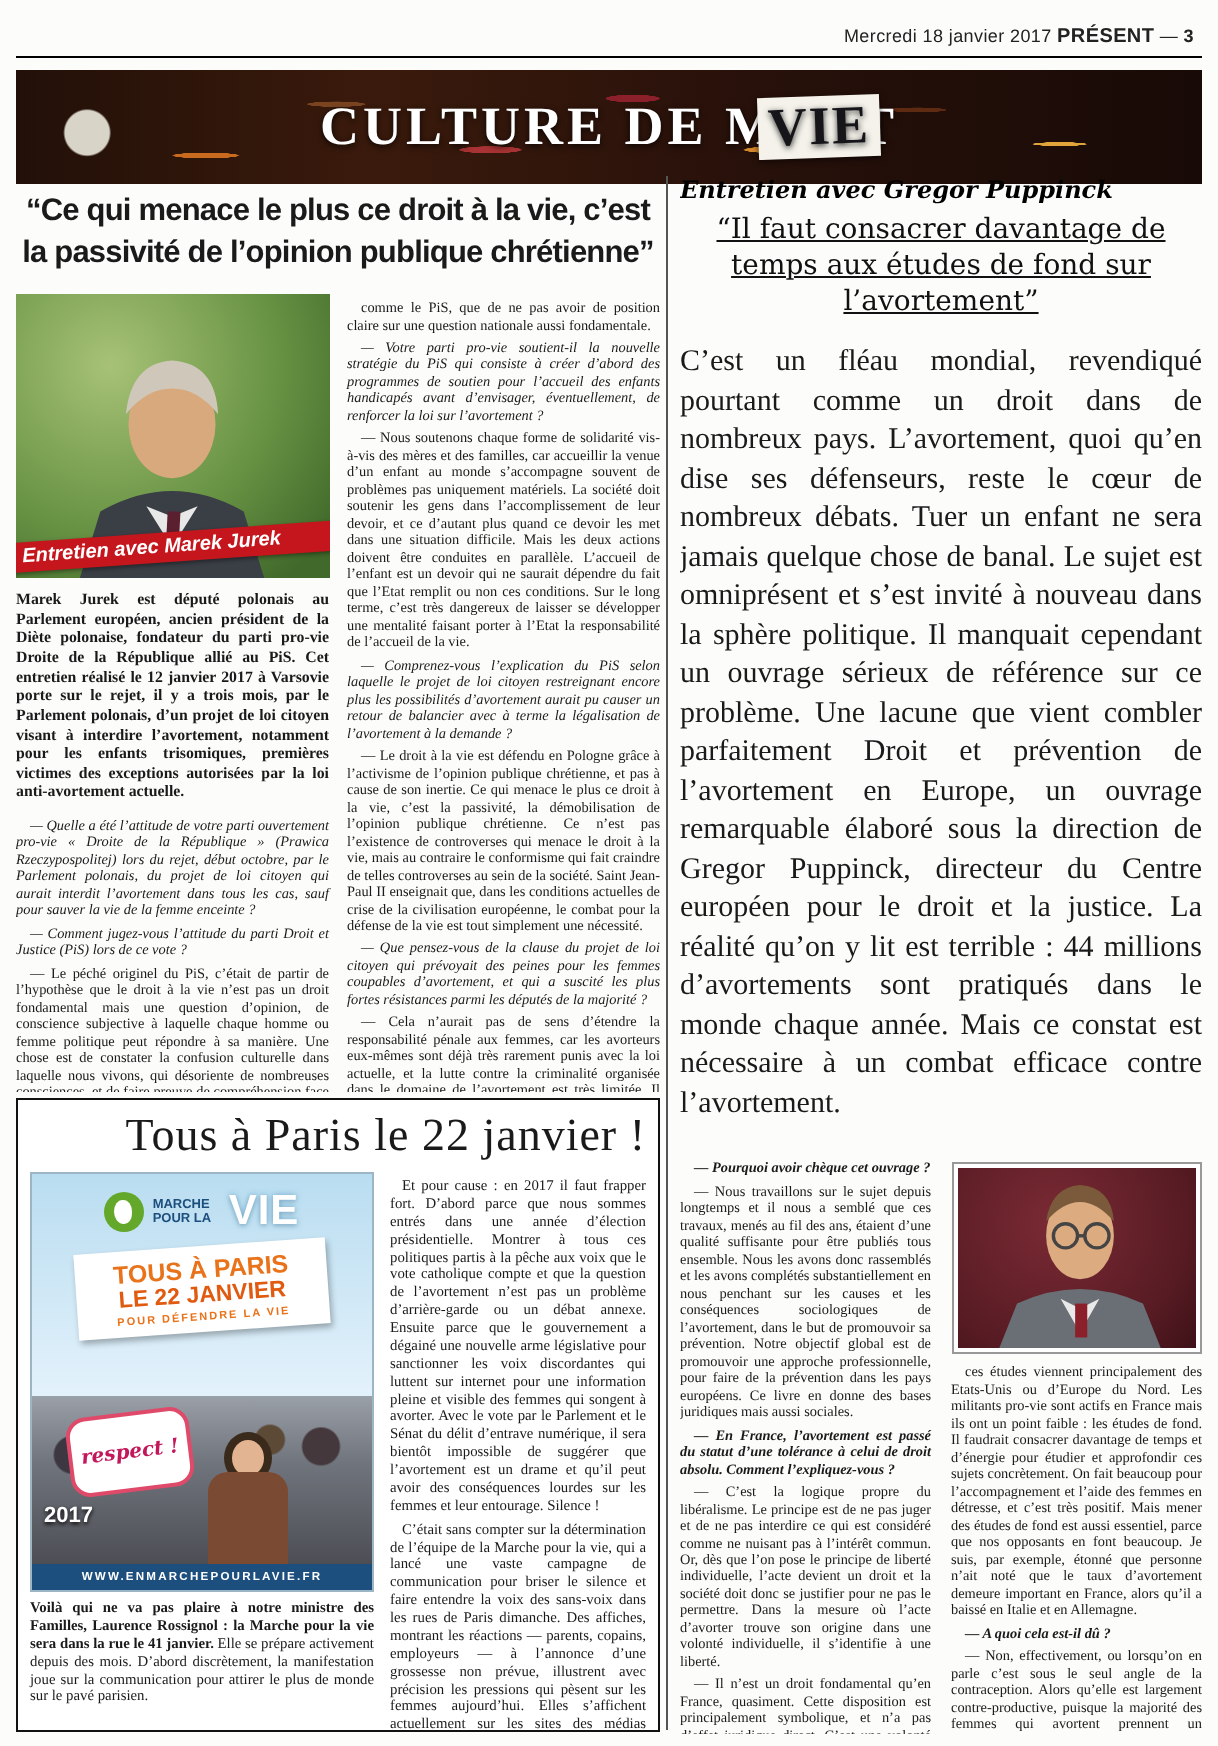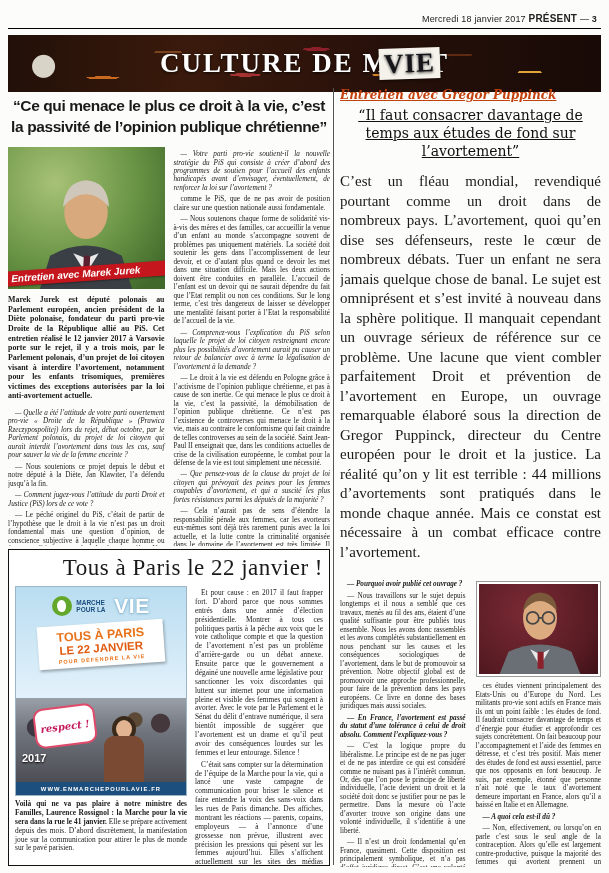--- a/index.html
+++ b/index.html
@@ -49,7 +49,7 @@
   .para.question{font-style:italic;}
   
   .right-article{position:absolute;left:340px;top:88px;width:261px;height:779px;overflow:hidden;}
-  .kicker{font-family:"DejaVu Serif",serif;font-style:italic;font-weight:700;font-size:12px;color:#c2410c;text-decoration:underline;}
+  .kicker{font-family:"DejaVu Serif",serif;font-style:italic;font-weight:700;font-size:12px;color:#000000;}
   .r-headline{font-family:"DejaVu Serif",serif;font-size:14px;line-height:1.28;text-align:center;
     margin-top:5px;font-weight:400;color:#111;text-decoration:underline;}
   .r-intro{margin-top:9px;font-size:15px;line-height:1.3;text-align:justify;}

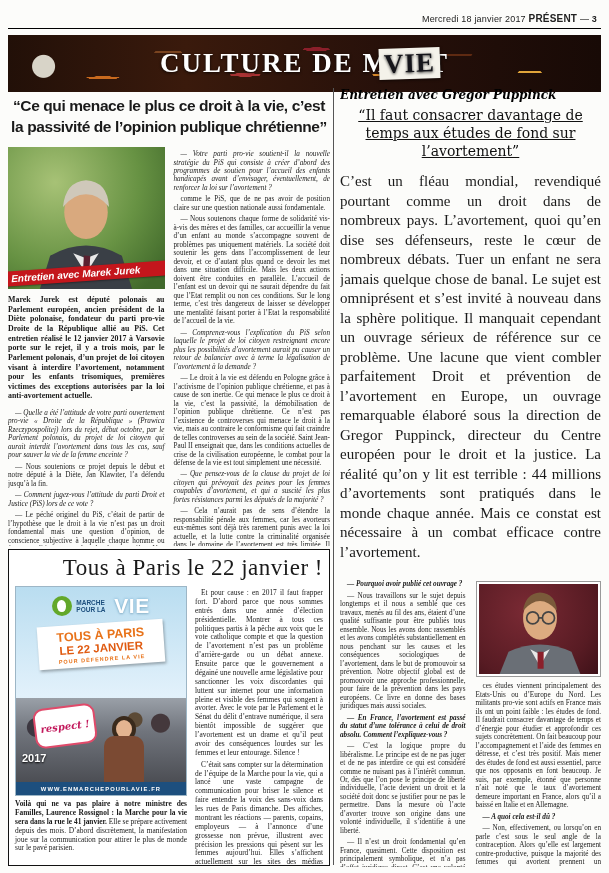--- a/index.html
+++ b/index.html
@@ -161,8 +161,8 @@
       <div class="l-col">
         <div>
 
-        <p class="para question">— Votre parti pro-vie soutient-il la nouvelle stratégie du PiS qui consiste à créer d’abord des programmes de soutien pour l’accueil des enfants handicapés avant d’envisager, éventuellement, de renforcer la loi sur l’avortement ?</p>
-            <p class="para answer">comme le PiS, que de ne pas avoir de position claire sur une question nationale aussi fondamentale.</p>
+        <p class="para answer">comme le PiS, que de ne pas avoir de position claire sur une question nationale aussi fondamentale.</p>
+            <p class="para question">— Votre parti pro-vie soutient-il la nouvelle stratégie du PiS qui consiste à créer d’abord des programmes de soutien pour l’accueil des enfants handicapés avant d’envisager, éventuellement, de renforcer la loi sur l’avortement ?</p>
             <p class="para answer">— Nous soutenons chaque forme de solidarité vis-à-vis des mères et des familles, car accueillir la venue d’un enfant au monde s’accompagne souvent de problèmes pas uniquement matériels. La société doit soutenir les gens dans l’accomplissement de leur devoir, et ce d’autant plus quand ce devoir les met dans une situation difficile. Mais les deux actions doivent être conduites en parallèle. L’accueil de l’enfant est un devoir qui ne saurait dépendre du fait que l’Etat remplit ou non ces conditions. Sur le long terme, c’est très dangereux de laisser se développer une mentalité faisant porter à l’Etat la responsabilité de l’accueil de la vie.</p>
             <p class="para question">— Comprenez-vous l’explication du PiS selon laquelle le projet de loi citoyen restreignant encore plus les possibilités d’avortement aurait pu causer un retour de balancier avec à terme la légalisation de l’avortement à la demande ?</p>
             <p class="para answer">— Le droit à la vie est défendu en Pologne grâce à l’activisme de l’opinion publique chrétienne, et pas à cause de son inertie. Ce qui menace le plus ce droit à la vie, c’est la passivité, la démobilisation de l’opinion publique chrétienne. Ce n’est pas l’existence de controverses qui menace le droit à la vie, mais au contraire le conformisme qui fait craindre de telles controverses au sein de la société. Saint Jean-Paul II enseignait que, dans les conditions actuelles de crise de la civilisation européenne, le combat pour la défense de la vie est tout simplement une nécessité.</p>

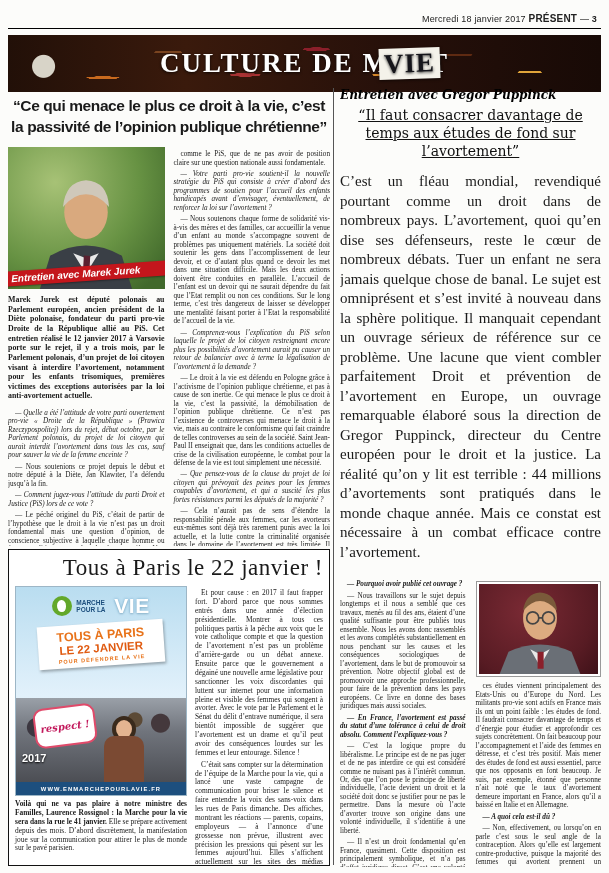--- a/index.html
+++ b/index.html
@@ -153,7 +153,6 @@
         <div>
 
         <p class="para question">— Quelle a été l’attitude de votre parti ouvertement pro-vie « Droite de la République » (Prawica Rzeczypospolitej) lors du rejet, début octobre, par le Parlement polonais, du projet de loi citoyen qui aurait interdit l’avortement dans tous les cas, sauf pour sauver la vie de la femme enceinte ?</p>
-            <p class="para answer">— Nous soutenions ce projet depuis le début et notre député à la Diète, Jan Klawiter, l’a défendu jusqu’à la fin.</p>
             <p class="para question">— Comment jugez-vous l’attitude du parti Droit et Justice (PiS) lors de ce vote ?</p>
             <p class="para answer">— Le péché originel du PiS, c’était de partir de l’hypothèse que le droit à la vie n’est pas un droit fondamental mais une question d’opinion, de conscience subjective à laquelle chaque homme ou femme politique peut répondre à sa manière. Une chose est de constater la confusion culturelle dans laquelle nous vivons, qui désoriente de nombreuses consciences, et de faire preuve de compréhension face aux retombées individuelles de cet état de fait, mais c’est autre chose, quand on gouverne</p>
           </div>

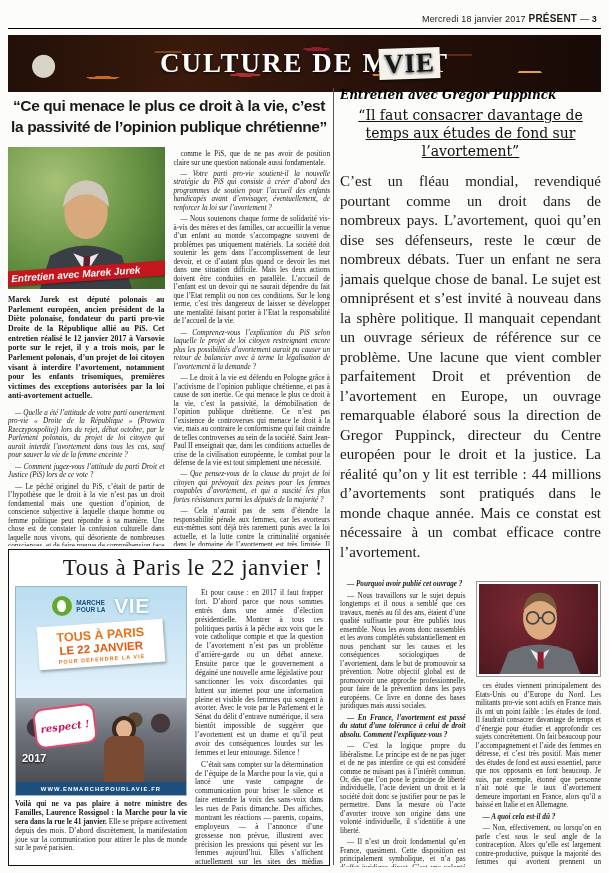--- a/index.html
+++ b/index.html
@@ -181,7 +181,7 @@
       <div class="r-col">
         <div>
 
-        <p class="para question">— Pourquoi avoir publié cet ouvrage ?</p>
+        <p class="para question">— Pourquoi avoir chèque cet ouvrage ?</p>
             <p class="para answer">— Nous travaillons sur le sujet depuis longtemps et il nous a semblé que ces travaux, menés au fil des ans, étaient d’une qualité suffisante pour être publiés tous ensemble. Nous les avons donc rassemblés et les avons complétés substantiellement en nous penchant sur les causes et les conséquences sociologiques de l’avortement, dans le but de promouvoir sa prévention. Notre objectif global est de promouvoir une approche professionnelle, pour faire de la prévention dans les pays européens. Ce livre en donne des bases juridiques mais aussi sociales.</p>
             <p class="para question">— En France, l’avortement est passé du statut d’une tolérance à celui de droit absolu. Comment l’expliquez-vous ?</p>
             <p class="para answer">— C’est la logique propre du libéralisme. Le principe est de ne pas juger et de ne pas interdire ce qui est considéré comme ne nuisant pas à l’intérêt commun. Or, dès que l’on pose le principe de liberté individuelle, l’acte devient un droit et la société doit donc se justifier pour ne pas le permettre. Dans la mesure où l’acte d’avorter trouve son origine dans une volonté individuelle, il s’identifie à une liberté.</p>

